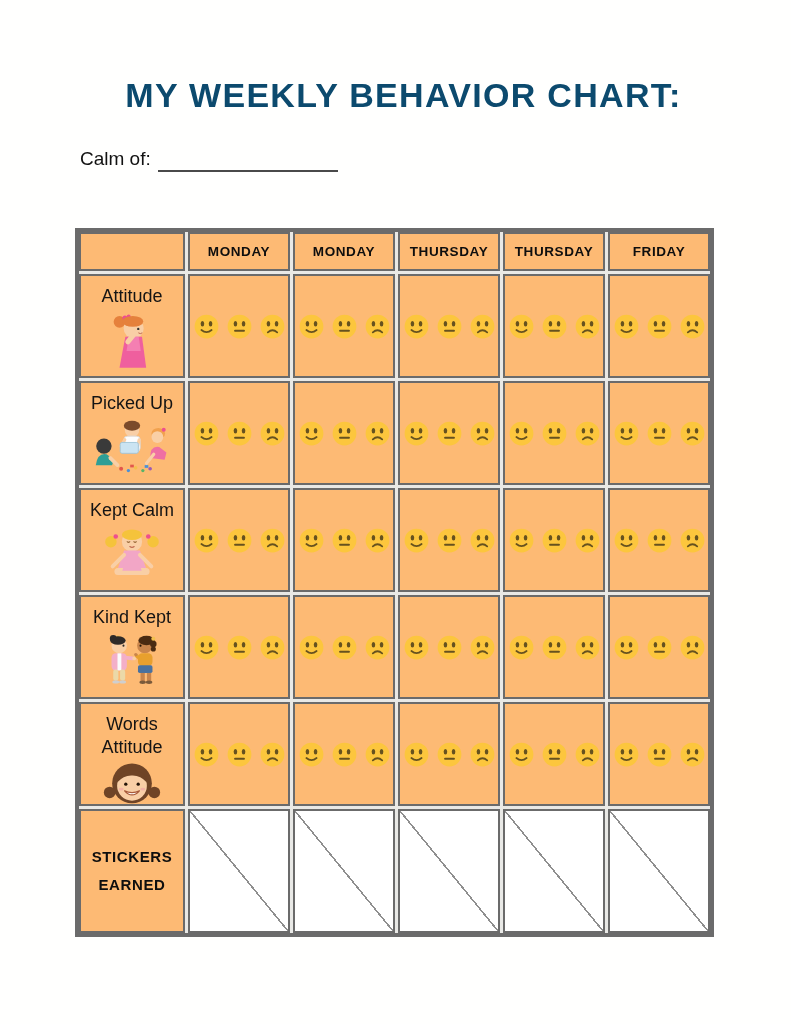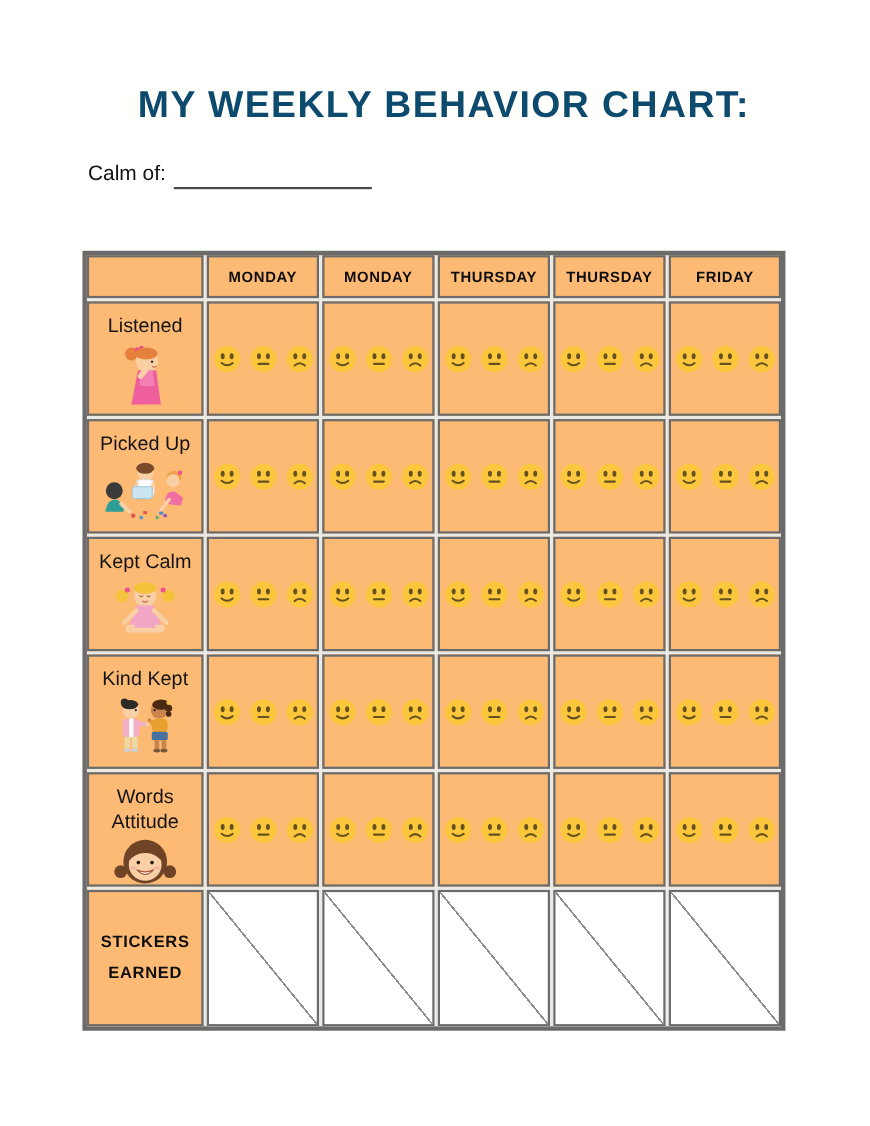--- a/index.html
+++ b/index.html
@@ -193,7 +193,7 @@
     <div class="c hd">FRIDAY</div>
 
     <div class="c lbl">
-      <span class="row-label">Listened</span>
+      <span class="row-label">Attitude</span>
       <svg class="clip" width="50" height="60">
           <use href="#clip-listen"></use>
         </svg>

